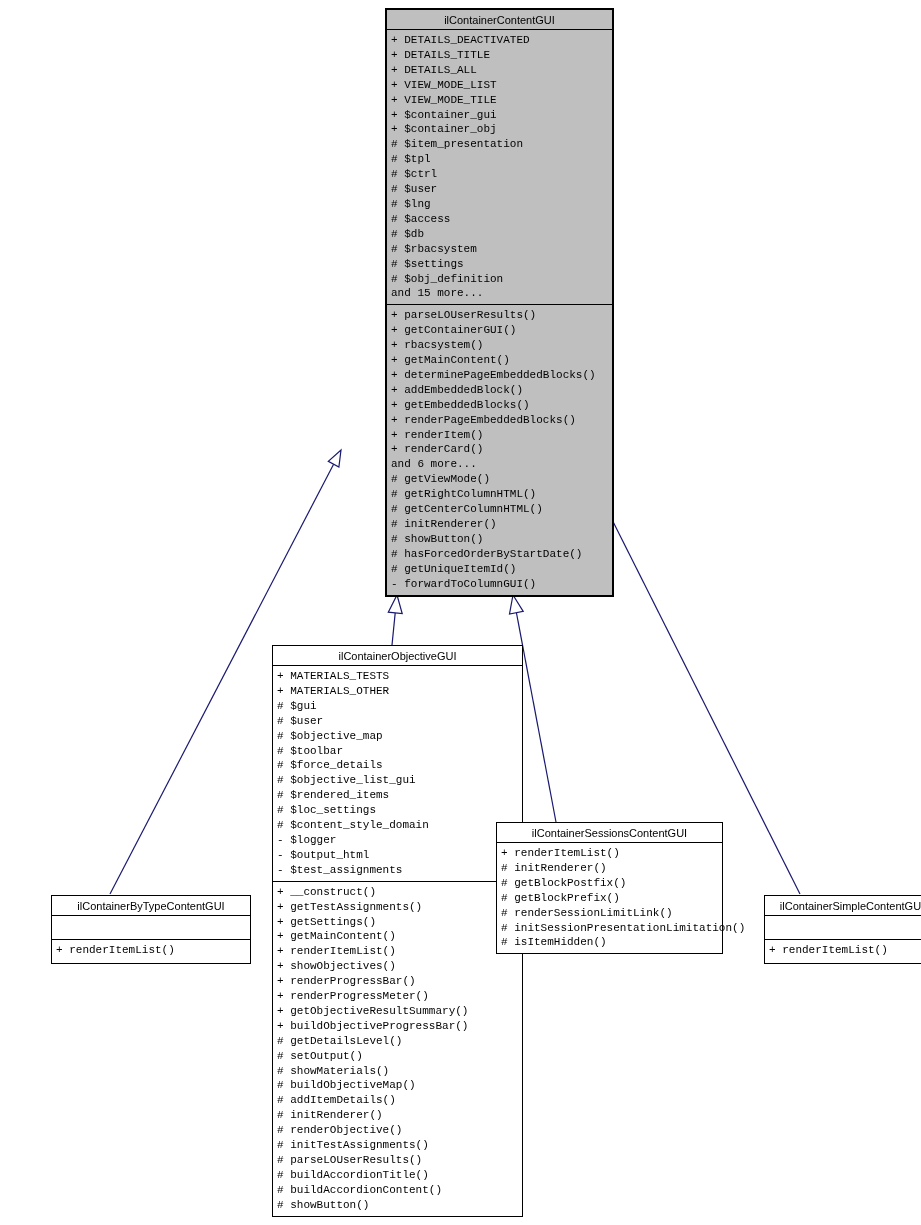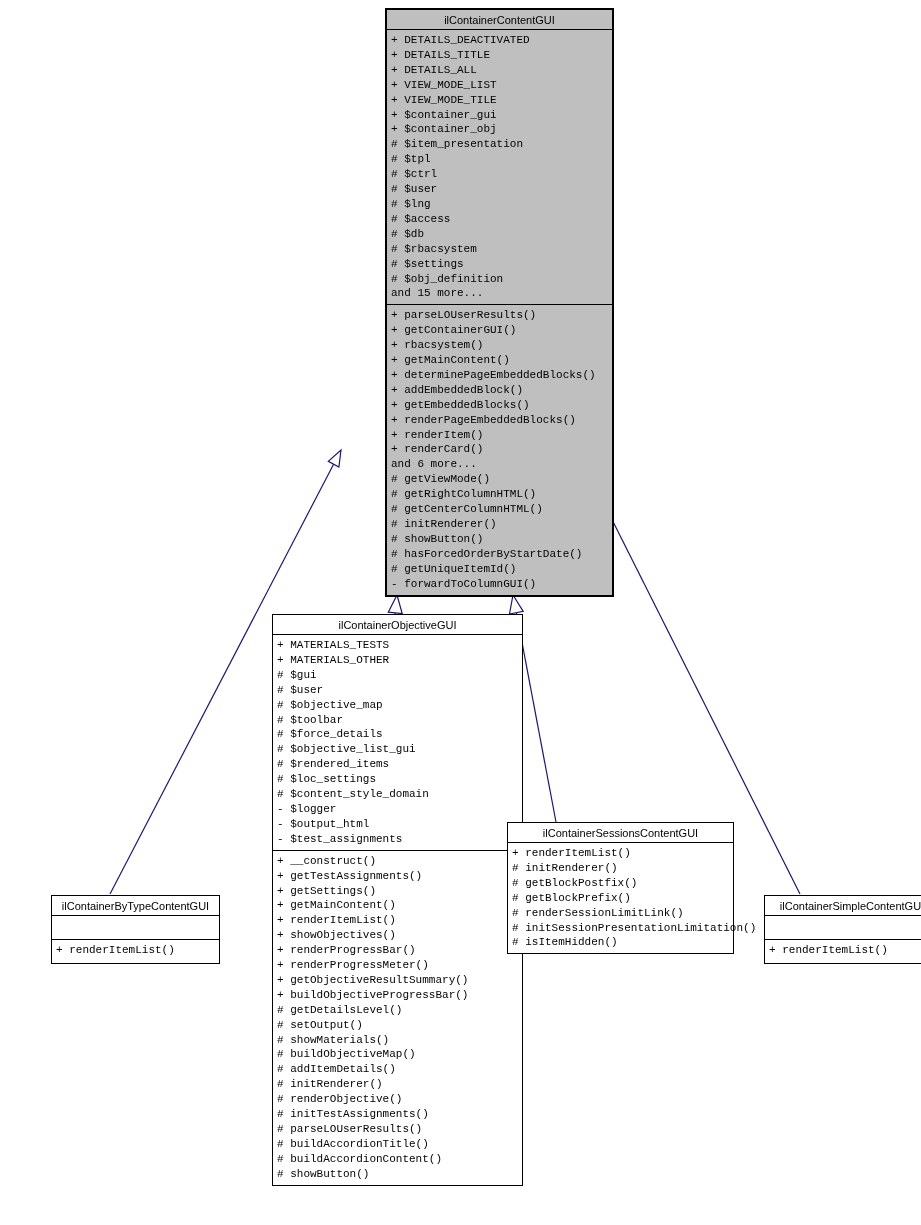--- a/index.html
+++ b/index.html
@@ -72,7 +72,7 @@
   
   #box-content   { left: 341px; top: 8px;   width: 229px; min-height: 586px; }
   #box-bytype    { left: 7px;   top: 895px; width: 169px; }
-  #box-objective { left: 228px; top: 614px; width: 251px; }
+  #box-objective { left: 228px; top: 645px; width: 251px; }
   #box-sessions  { left: 463px; top: 822px; width: 227px; }
   #box-simple    { left: 720px; top: 895px; width: 176px; }
 </style>

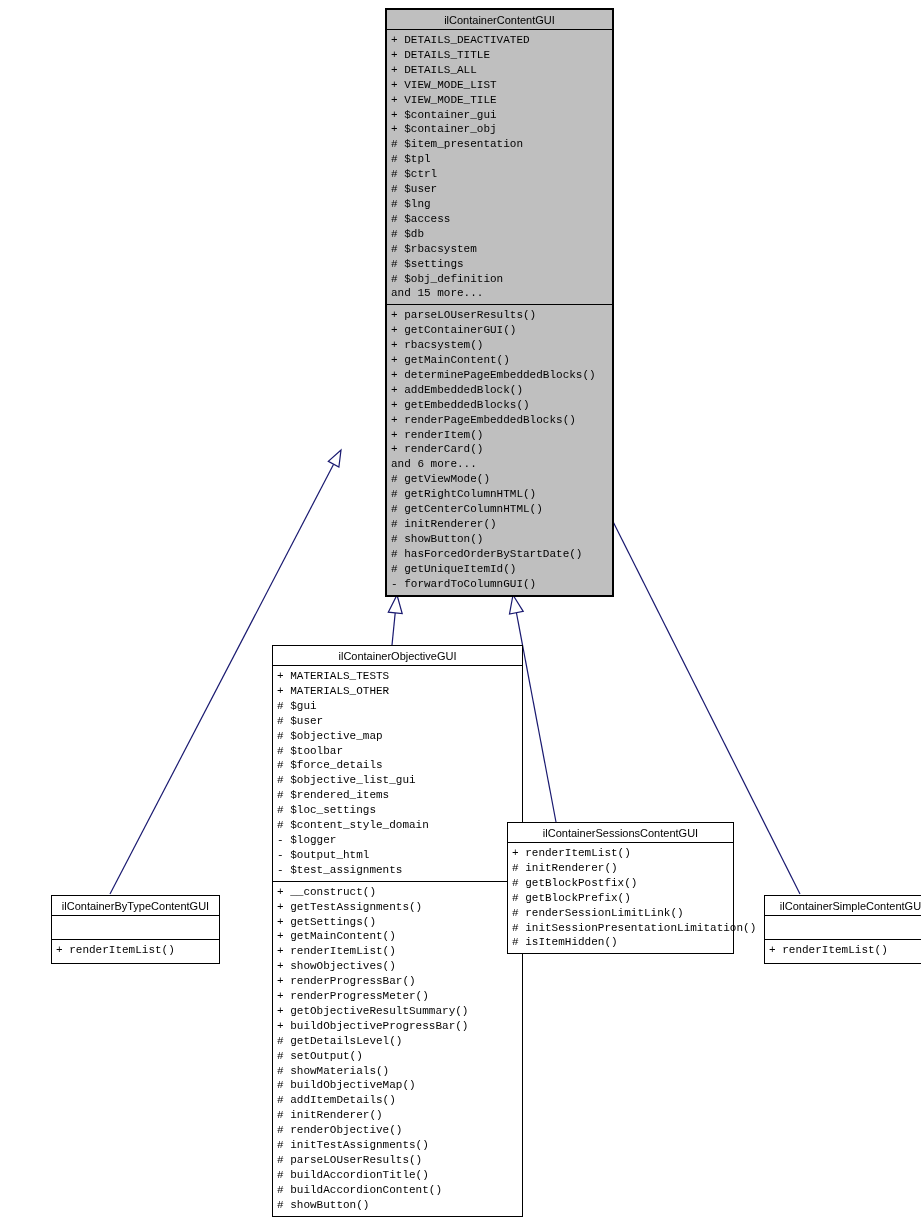--- a/index.html
+++ b/index.html
@@ -73,7 +73,7 @@
   #box-content   { left: 341px; top: 8px;   width: 229px; min-height: 586px; }
   #box-bytype    { left: 7px;   top: 895px; width: 169px; }
   #box-objective { left: 228px; top: 645px; width: 251px; }
-  #box-sessions  { left: 463px; top: 822px; width: 227px; }
+  #box-sessions  { left: 452px; top: 822px; width: 227px; }
   #box-simple    { left: 720px; top: 895px; width: 176px; }
 </style>
 </head>

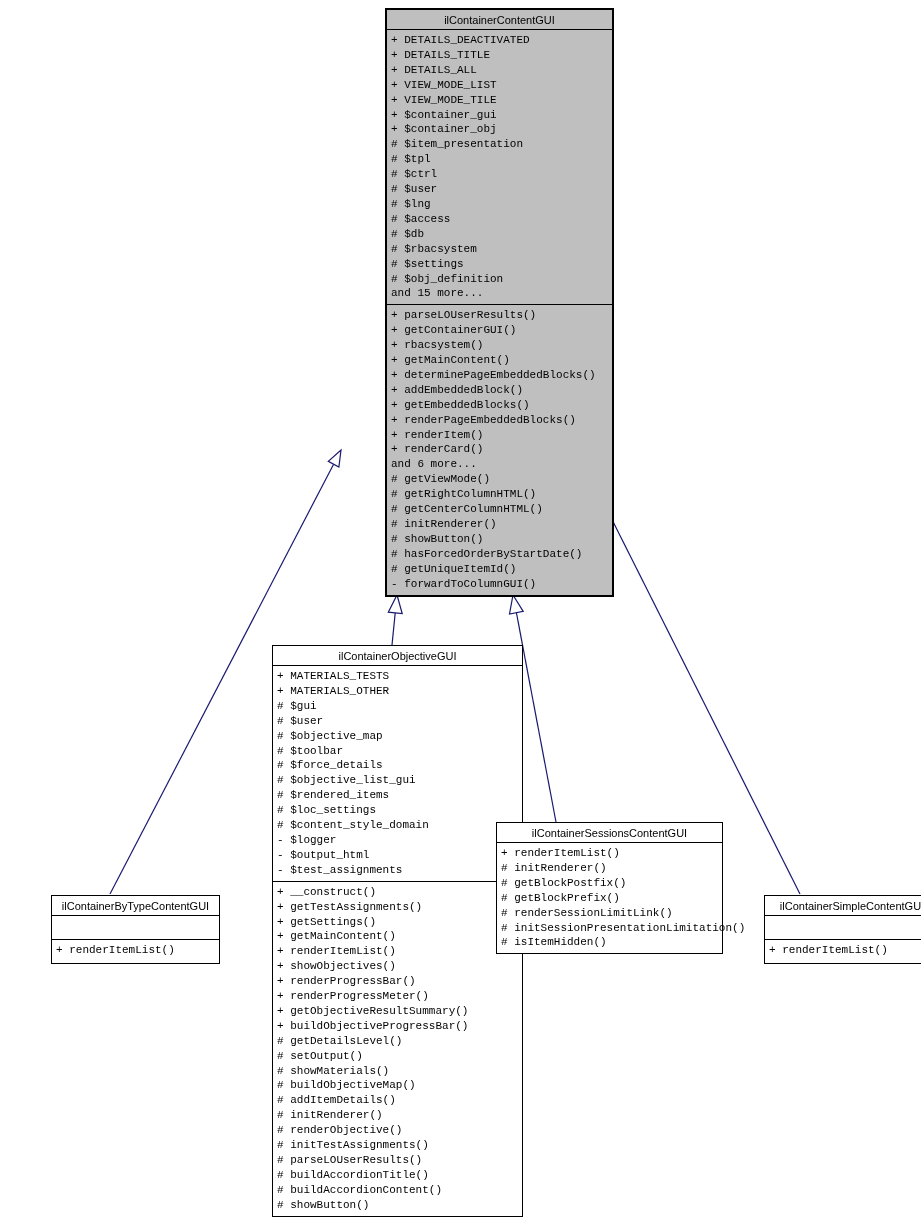--- a/index.html
+++ b/index.html
@@ -71,7 +71,7 @@
   }
   
   #box-content   { left: 341px; top: 8px;   width: 229px; min-height: 586px; }
-  #box-bytype    { left: 7px;   top: 895px; width: 169px; }
+  #box-bytype    { left: 7px;   top: 895px; width: 200px; }
   #box-objective { left: 228px; top: 645px; width: 251px; }
   #box-sessions  { left: 452px; top: 822px; width: 227px; }
   #box-simple    { left: 720px; top: 895px; width: 176px; }

